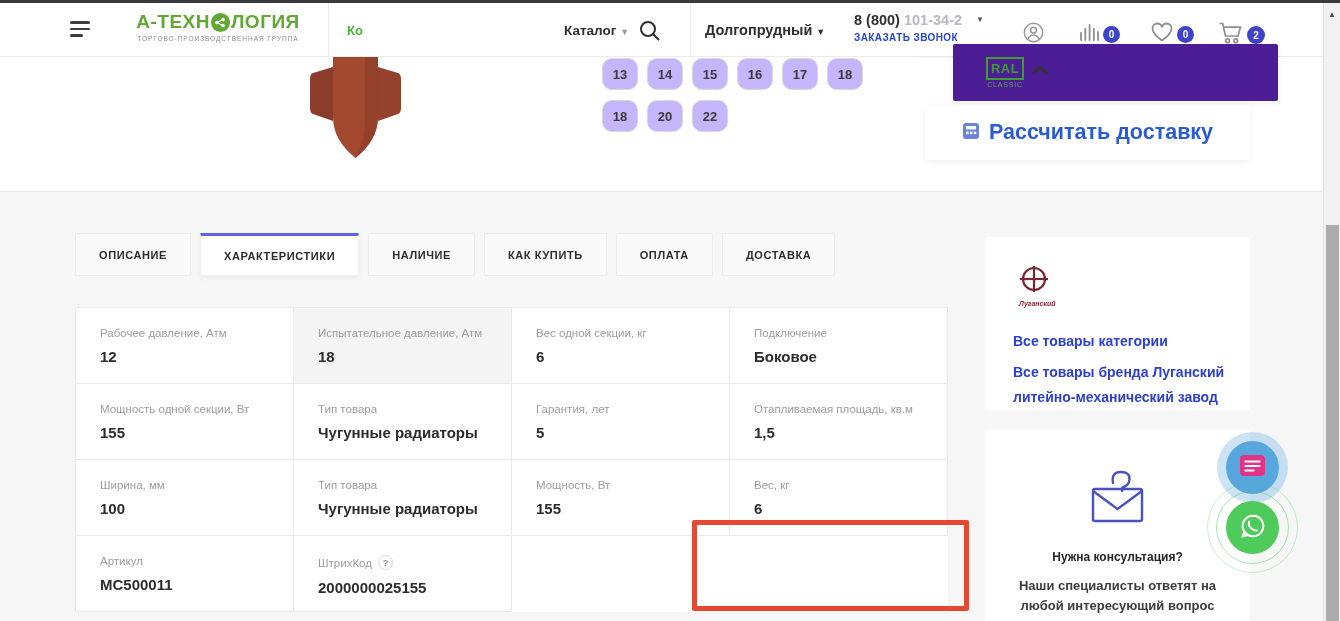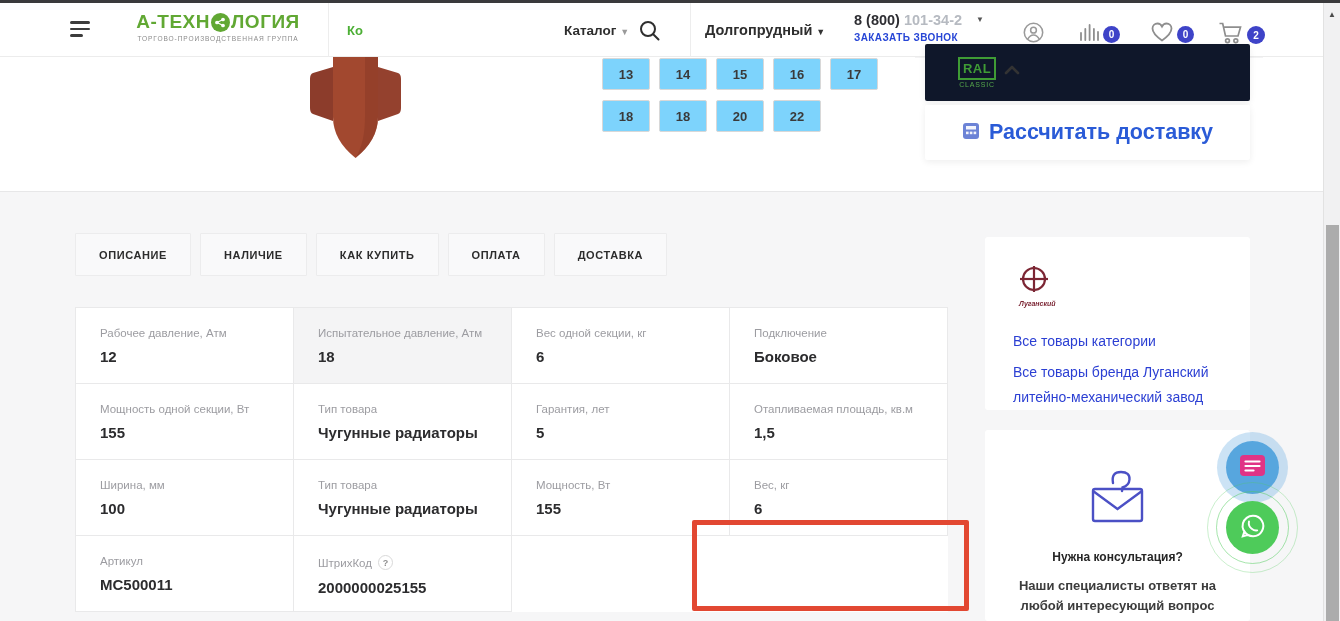--- a/index.html
+++ b/index.html
@@ -37,7 +37,7 @@
   .product-strip { left:0; top:58px; width:1340px; height:134px; background:#fff; border-bottom:1px solid #e7e7e8; }
   .radiator { left:288px; top:-1px; }
   .secgrid { left:602px; top:0px; width:278px; display:flex; flex-wrap:wrap; gap:10px 9px; }
-  .secbox { width:48px; height:32px; border:1px solid #d8d8d8; border-radius:2px; background:#7dd3fc; display:flex; align-items:center; justify-content:center; font-size:13px; font-weight:bold; color:#3a3a3a; cursor:pointer; }
+  .secbox { width:36px; height:32px; border:1px solid #d8d8d8; border-radius:10px; background:#c4b5fd; display:flex; align-items:center; justify-content:center; font-size:13px; font-weight:bold; color:#3a3a3a; cursor:pointer; }
   .right-panel { left:915px; top:57px; width:348px; height:135px; background:#f3f3f4; }
   .card-ral { left:925px; top:44px; width:325px; height:57px; background:#0f172a; border-radius:2px; box-shadow:0 2px 7px rgba(0,0,0,.07); display:flex; align-items:center; padding-left:33px; gap:8px; }
   .ral-box { text-align:center; }

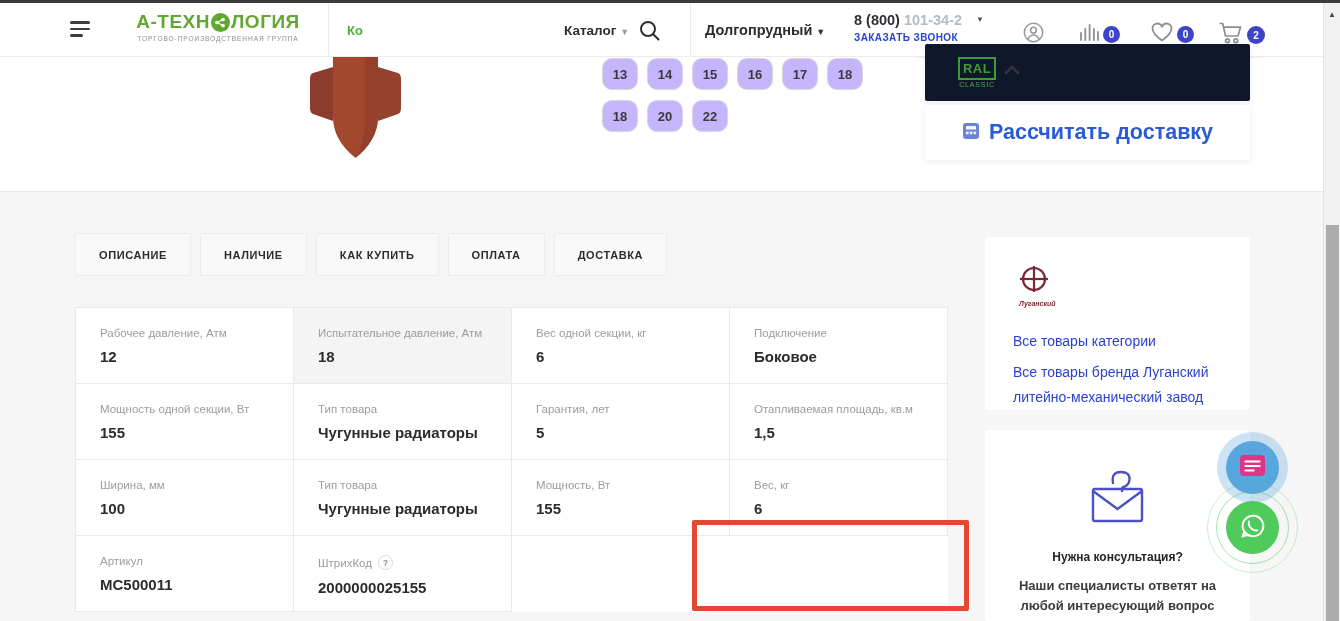--- a/index.html
+++ b/index.html
@@ -39,7 +39,7 @@
   .secgrid { left:602px; top:0px; width:278px; display:flex; flex-wrap:wrap; gap:10px 9px; }
   .secbox { width:36px; height:32px; border:1px solid #d8d8d8; border-radius:10px; background:#c4b5fd; display:flex; align-items:center; justify-content:center; font-size:13px; font-weight:bold; color:#3a3a3a; cursor:pointer; }
   .right-panel { left:915px; top:57px; width:348px; height:135px; background:#f3f3f4; }
-  .card-ral { left:925px; top:44px; width:325px; height:57px; background:#0f172a; border-radius:2px; box-shadow:0 2px 7px rgba(0,0,0,.07); display:flex; align-items:center; padding-left:33px; gap:8px; }
+  .card-ral { left:953px; top:44px; width:325px; height:57px; background:#4c1d95; border-radius:2px; box-shadow:0 2px 7px rgba(0,0,0,.07); display:flex; align-items:center; padding-left:33px; gap:8px; }
   .ral-box { text-align:center; }
   .ral-frame { width:38px; height:23px; border:2px solid #3f9c35; color:#3f9c35; font-size:13px; font-weight:bold; display:flex; align-items:center; justify-content:center; letter-spacing:.5px; }
   .ral-sub { font-size:7px; color:#56a84b; letter-spacing:.8px; margin-top:1px; }

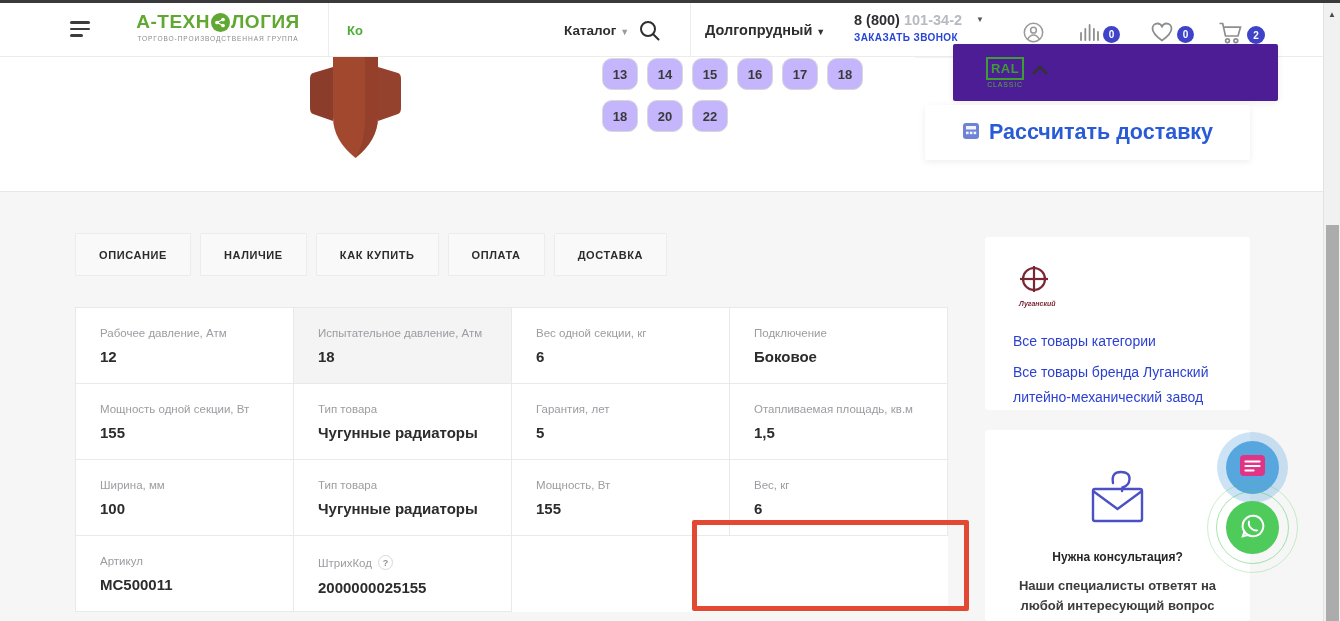--- a/index.html
+++ b/index.html
@@ -223,6 +223,7 @@
 
 <nav class="abs tabs">
   <div class="tab">ОПИСАНИЕ</div>
+  <div class="tab active">ХАРАКТЕРИСТИКИ</div>
   <div class="tab">НАЛИЧИЕ</div>
   <div class="tab">КАК КУПИТЬ</div>
   <div class="tab">ОПЛАТА</div>

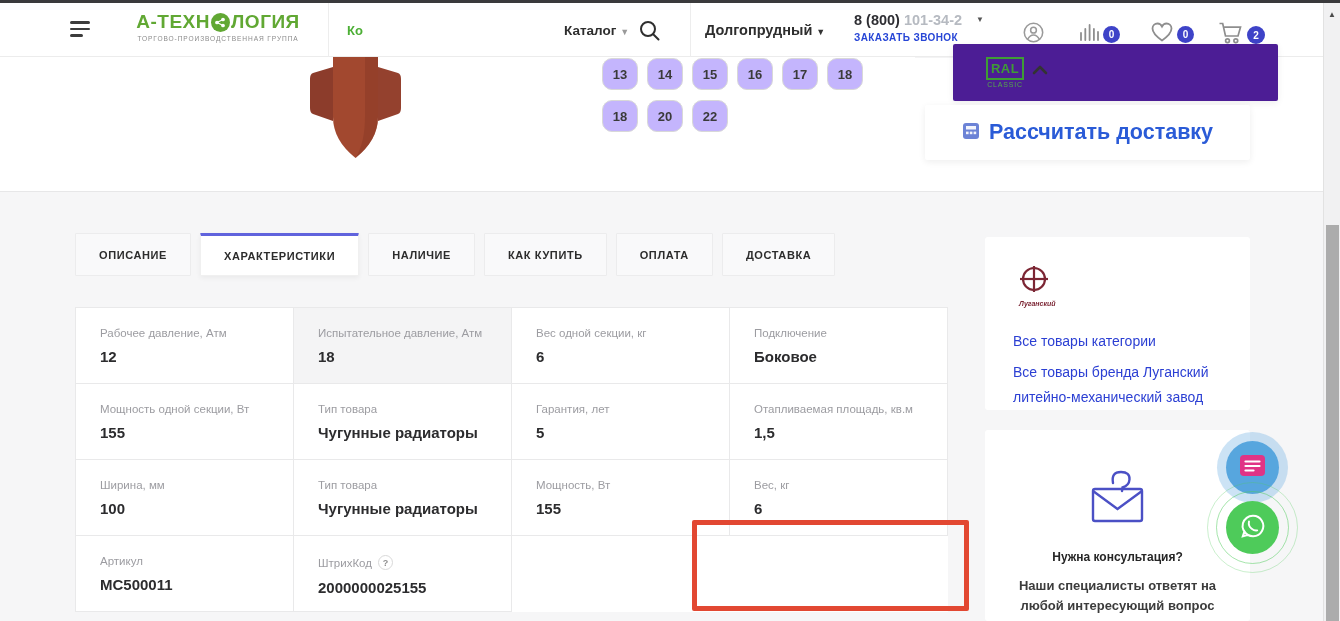--- a/index.html
+++ b/index.html
@@ -66,7 +66,7 @@
   .sb-card1 { left:985px; top:237px; width:265px; height:173px; background:#fff; border-radius:3px; padding:28px 28px 0 28px; }
   .brand-emblem { display:block; }
   .brand-caption { font-size:7px; font-weight:bold; font-style:italic; color:#7c2634; margin-top:1px; margin-left:6px; display:block; }
-  .sb-link { display:block; font-size:14px; font-weight:normal; color:#2b3fd3; line-height:25px; cursor:pointer; text-decoration:none; }
+  .sb-link { display:block; font-size:14px; font-weight:bold; color:#2b3fd3; line-height:25px; cursor:pointer; text-decoration:none; }
   .sb-link1 { margin-top:22px; }
   .sb-link2 { margin-top:6px; width:218px; }
   .sb-card2 { left:985px; top:430px; width:265px; height:191px; background:#fff; border-radius:3px; text-align:center; padding-top:38px; }

